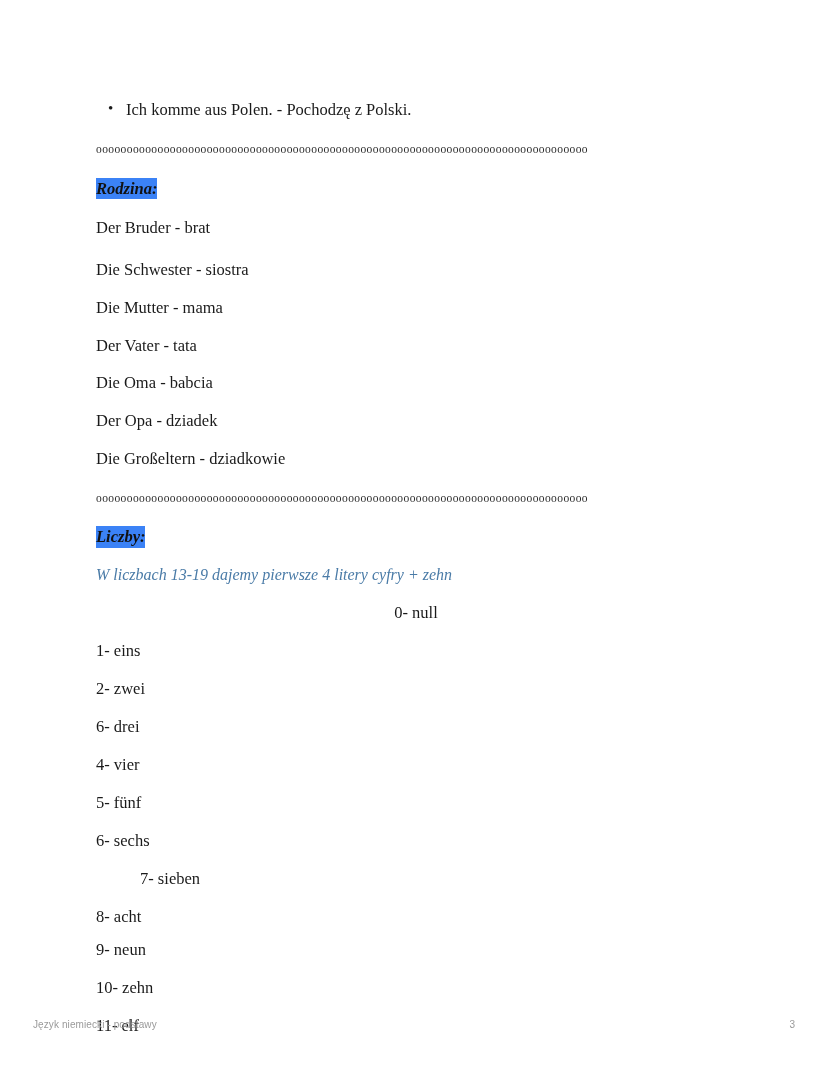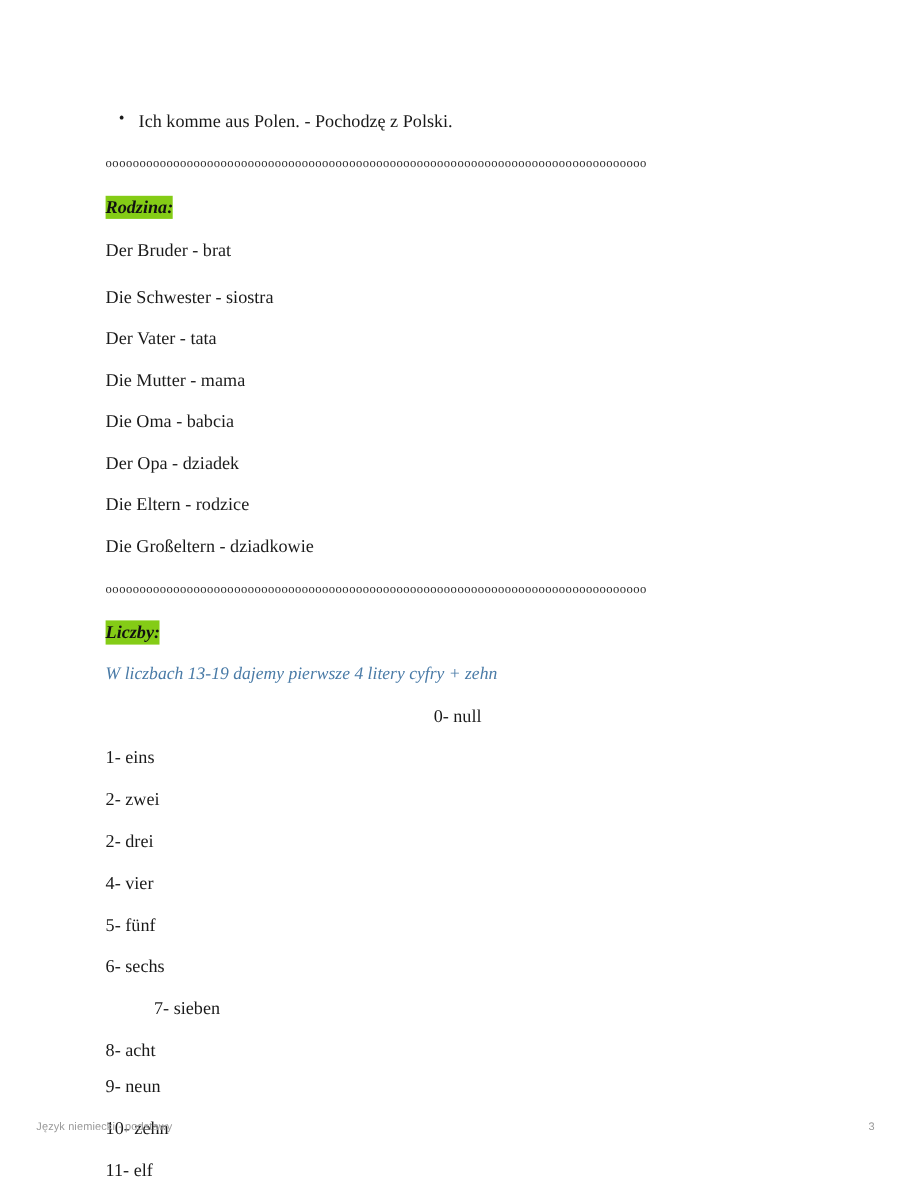--- a/index.html
+++ b/index.html
@@ -70,7 +70,7 @@
     font-style: italic;
     font-size: 16.5px;
     color: #111111;
-    background: #84cc16;
+    background: #3b82f6;
     display: inline-block;
     line-height: 1.3;
   }

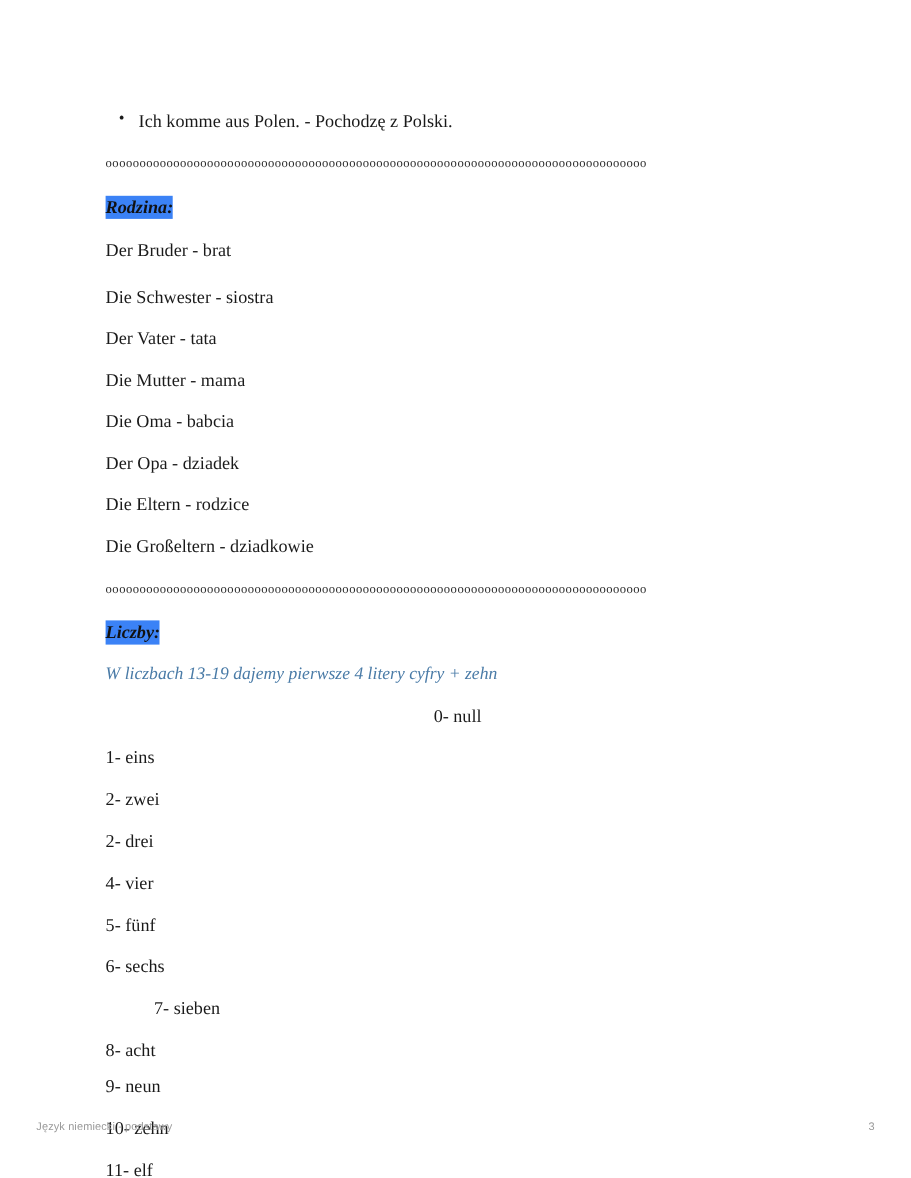--- a/index.html
+++ b/index.html
@@ -136,8 +136,8 @@
       <ul class="vocab-list" style="margin-top:18px;">
         <li class="entry" style="margin-bottom:16.5px;">Der Bruder - brat</li>
         <li class="entry" style="margin-bottom:16.5px;margin-top:20px;">Die Schwester - siostra</li>
+        <li class="entry" style="margin-bottom:16.5px;">Die Mutter - mama</li>
         <li class="entry" style="margin-bottom:16.5px;">Der Vater - tata</li>
-        <li class="entry" style="margin-bottom:16.5px;">Die Mutter - mama</li>
         <li class="entry" style="margin-bottom:16.5px;">Die Oma - babcia</li>
         <li class="entry" style="margin-bottom:16.5px;">Der Opa - dziadek</li>
         <li class="entry" style="margin-bottom:16.5px;">Die Eltern - rodzice</li>

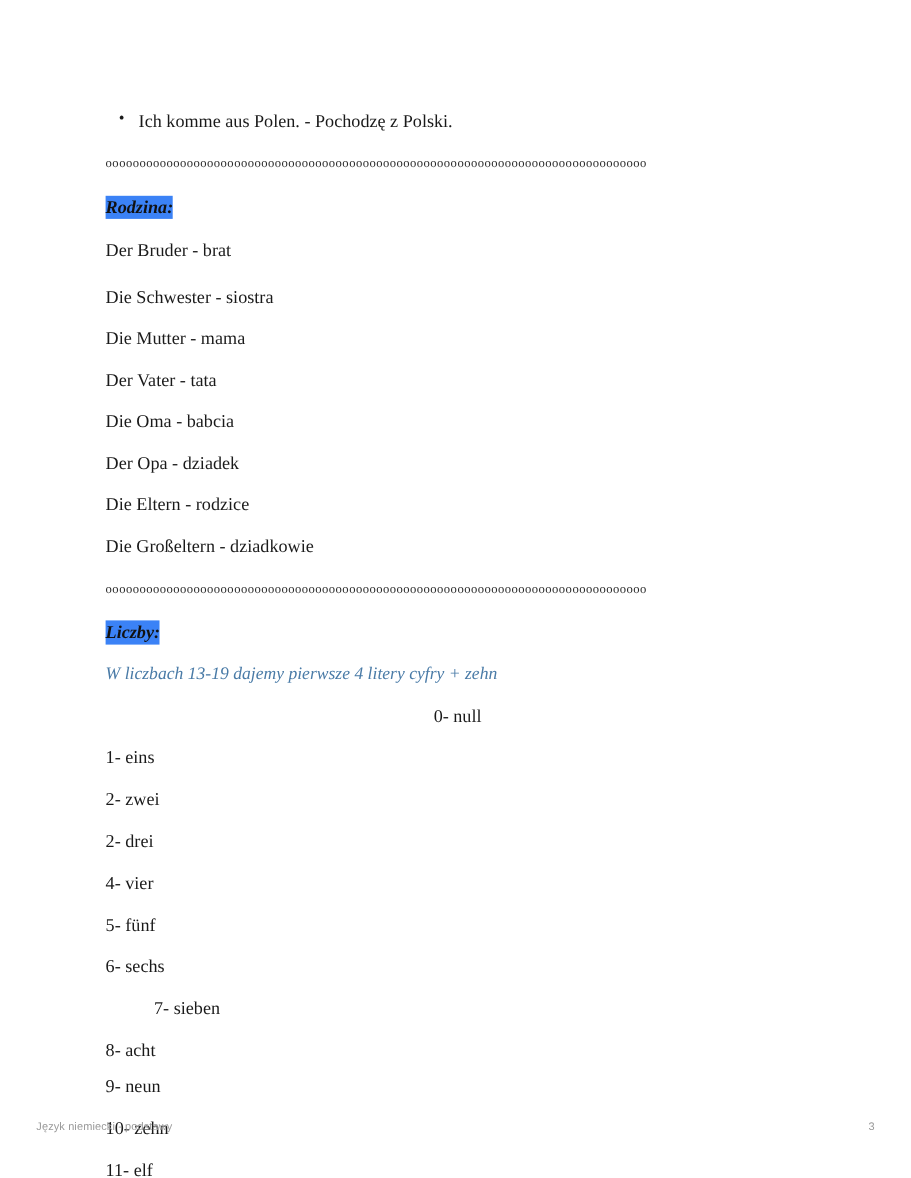--- a/index.html
+++ b/index.html
@@ -140,7 +140,6 @@
         <li class="entry" style="margin-bottom:16.5px;">Der Vater - tata</li>
         <li class="entry" style="margin-bottom:16.5px;">Die Oma - babcia</li>
         <li class="entry" style="margin-bottom:16.5px;">Der Opa - dziadek</li>
-        <li class="entry" style="margin-bottom:16.5px;">Die Eltern - rodzice</li>
         <li class="entry">Die Großeltern - dziadkowie</li>
       </ul>
     </div>

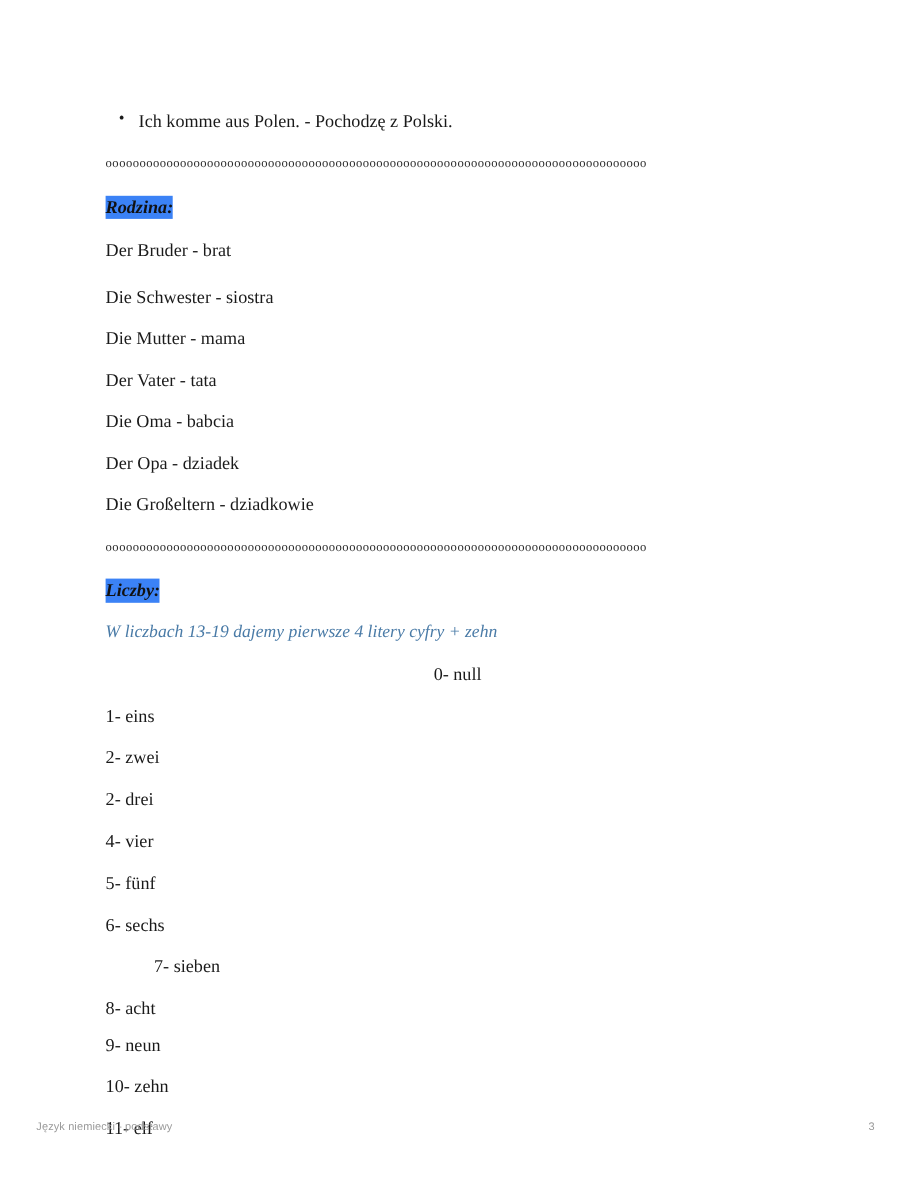--- a/index.html
+++ b/index.html
@@ -155,7 +155,7 @@
         <li class="entry" style="margin-bottom:16.5px;text-align:center;">0- null</li>
         <li class="entry" style="margin-bottom:16.5px;">1- eins</li>
         <li class="entry" style="margin-bottom:16.5px;">2- zwei</li>
-        <li class="entry" style="margin-bottom:16.5px;">2- drei</li>
+        <li class="entry" style="margin-bottom:16.5px;">6- drei</li>
         <li class="entry" style="margin-bottom:16.5px;">4- vier</li>
         <li class="entry" style="margin-bottom:16.5px;">5- fünf</li>
         <li class="entry" style="margin-bottom:16.5px;">6- sechs</li>

